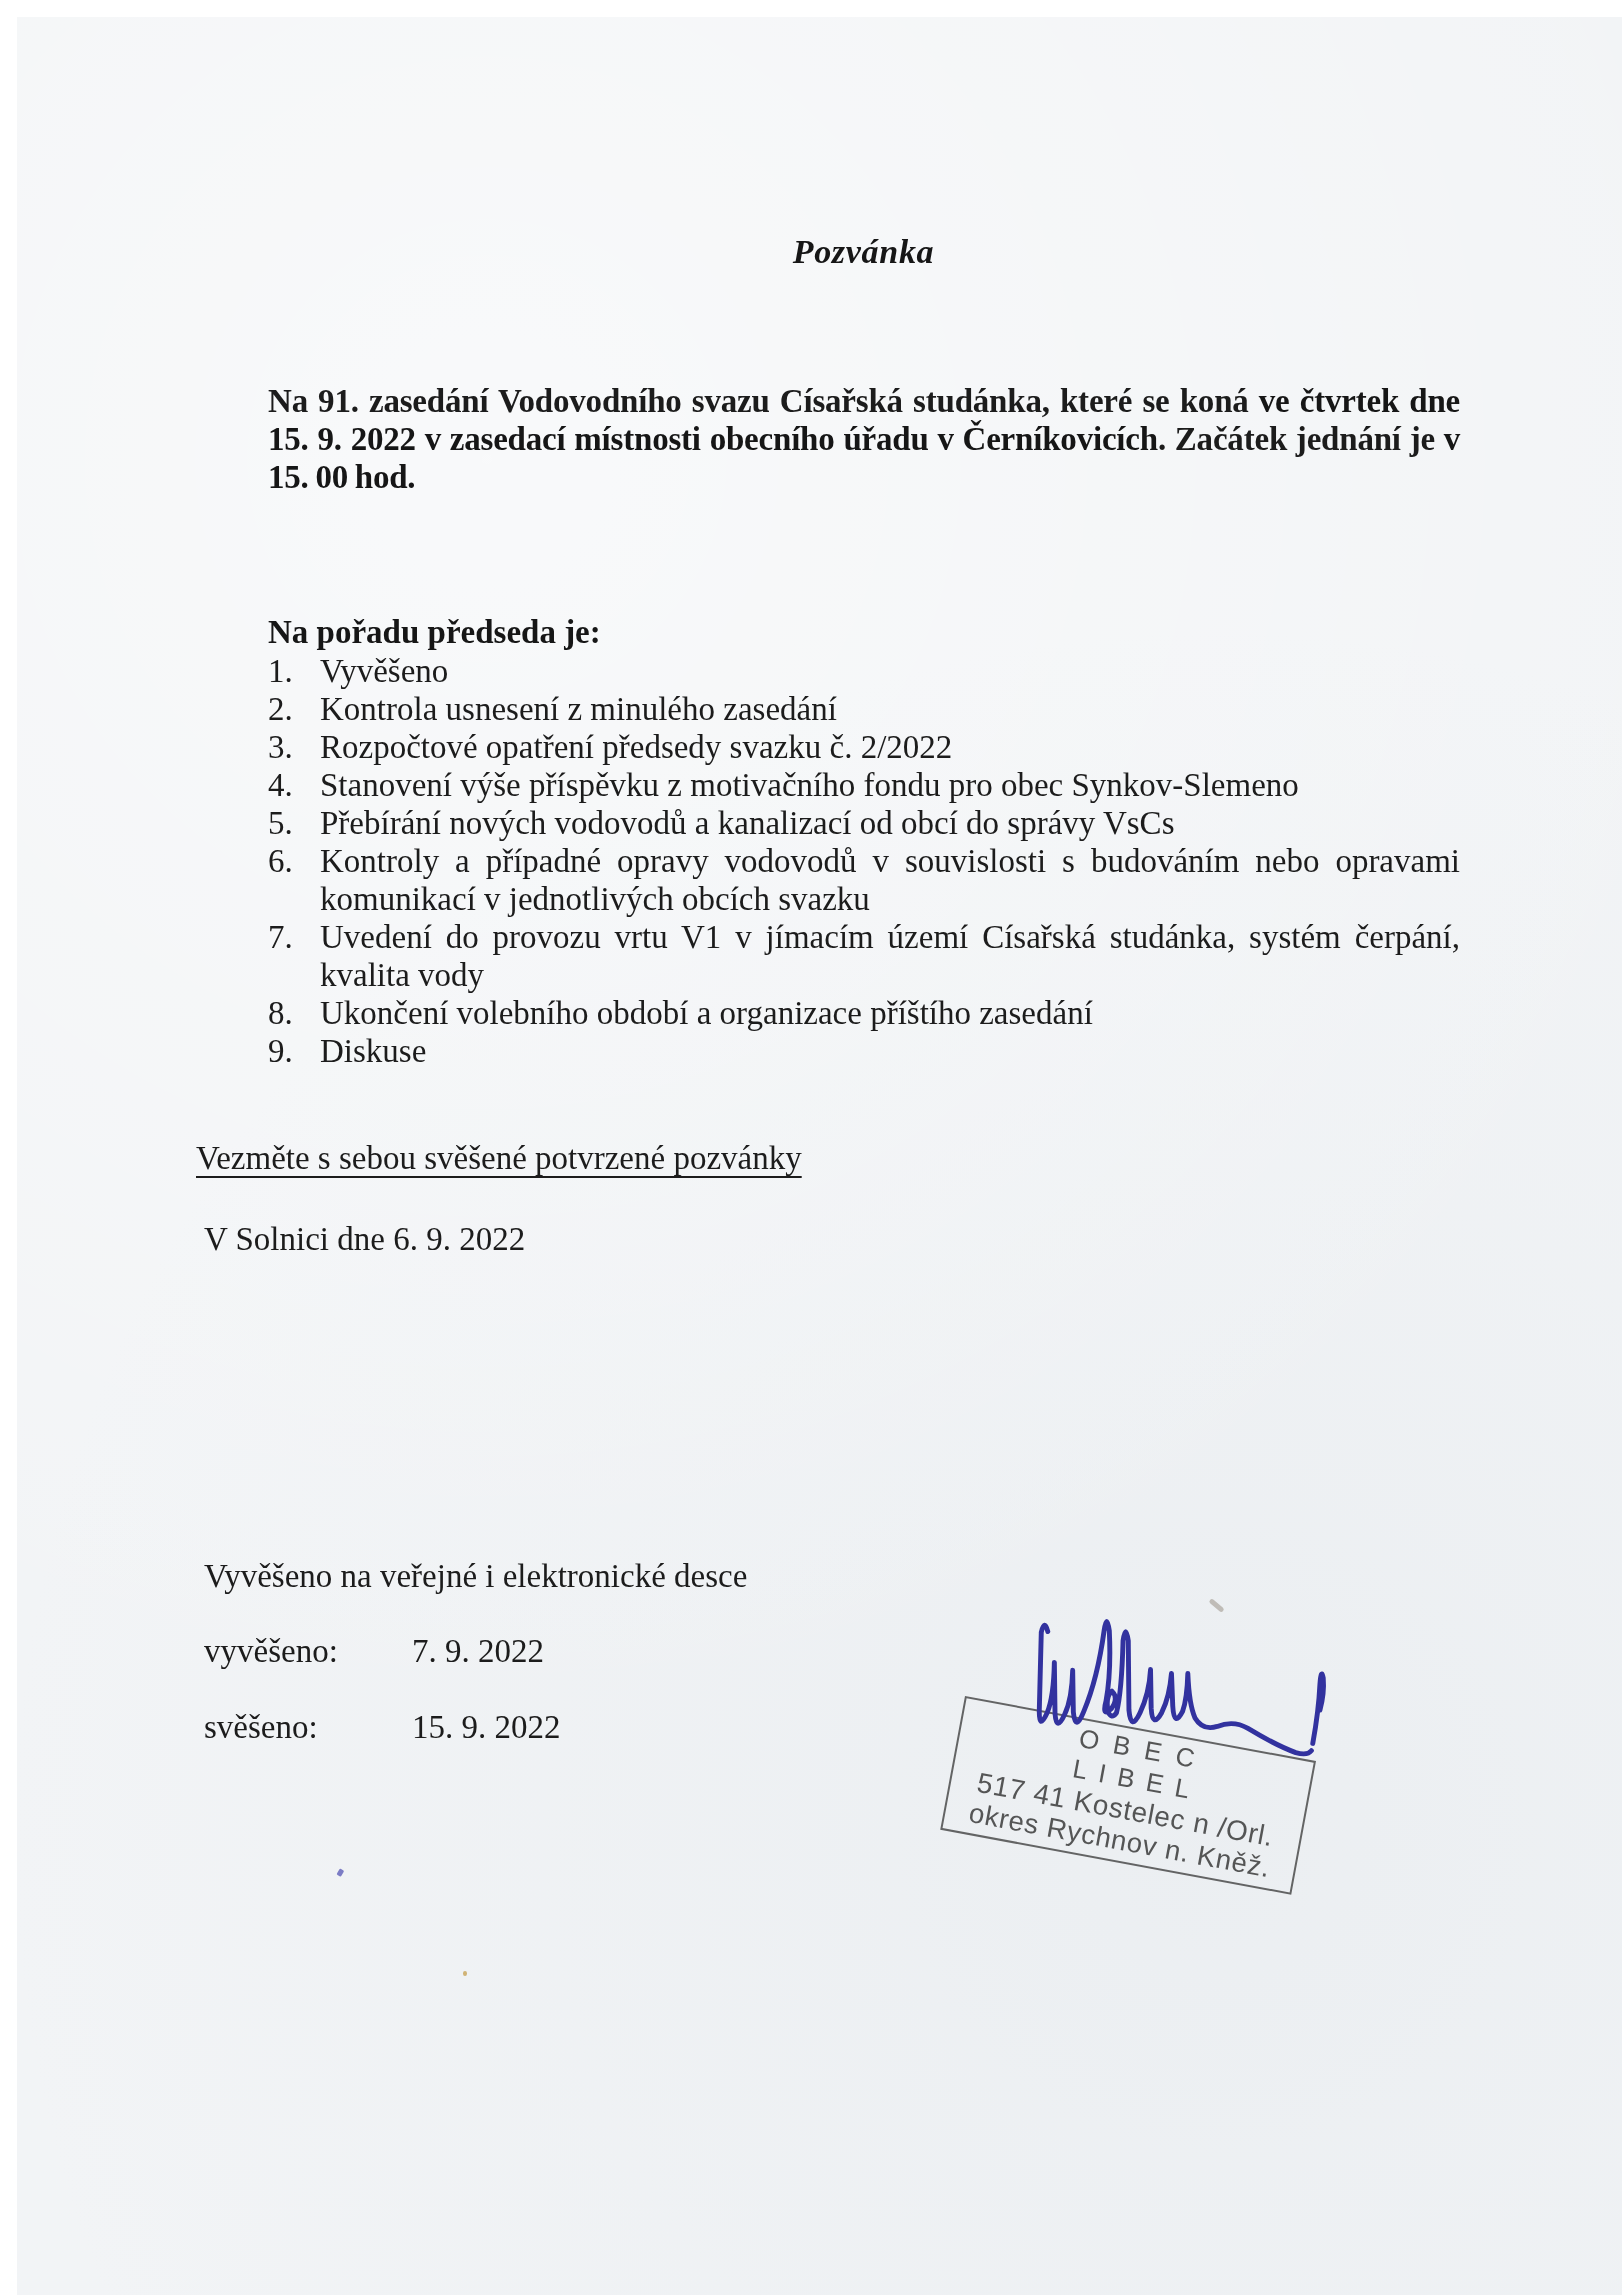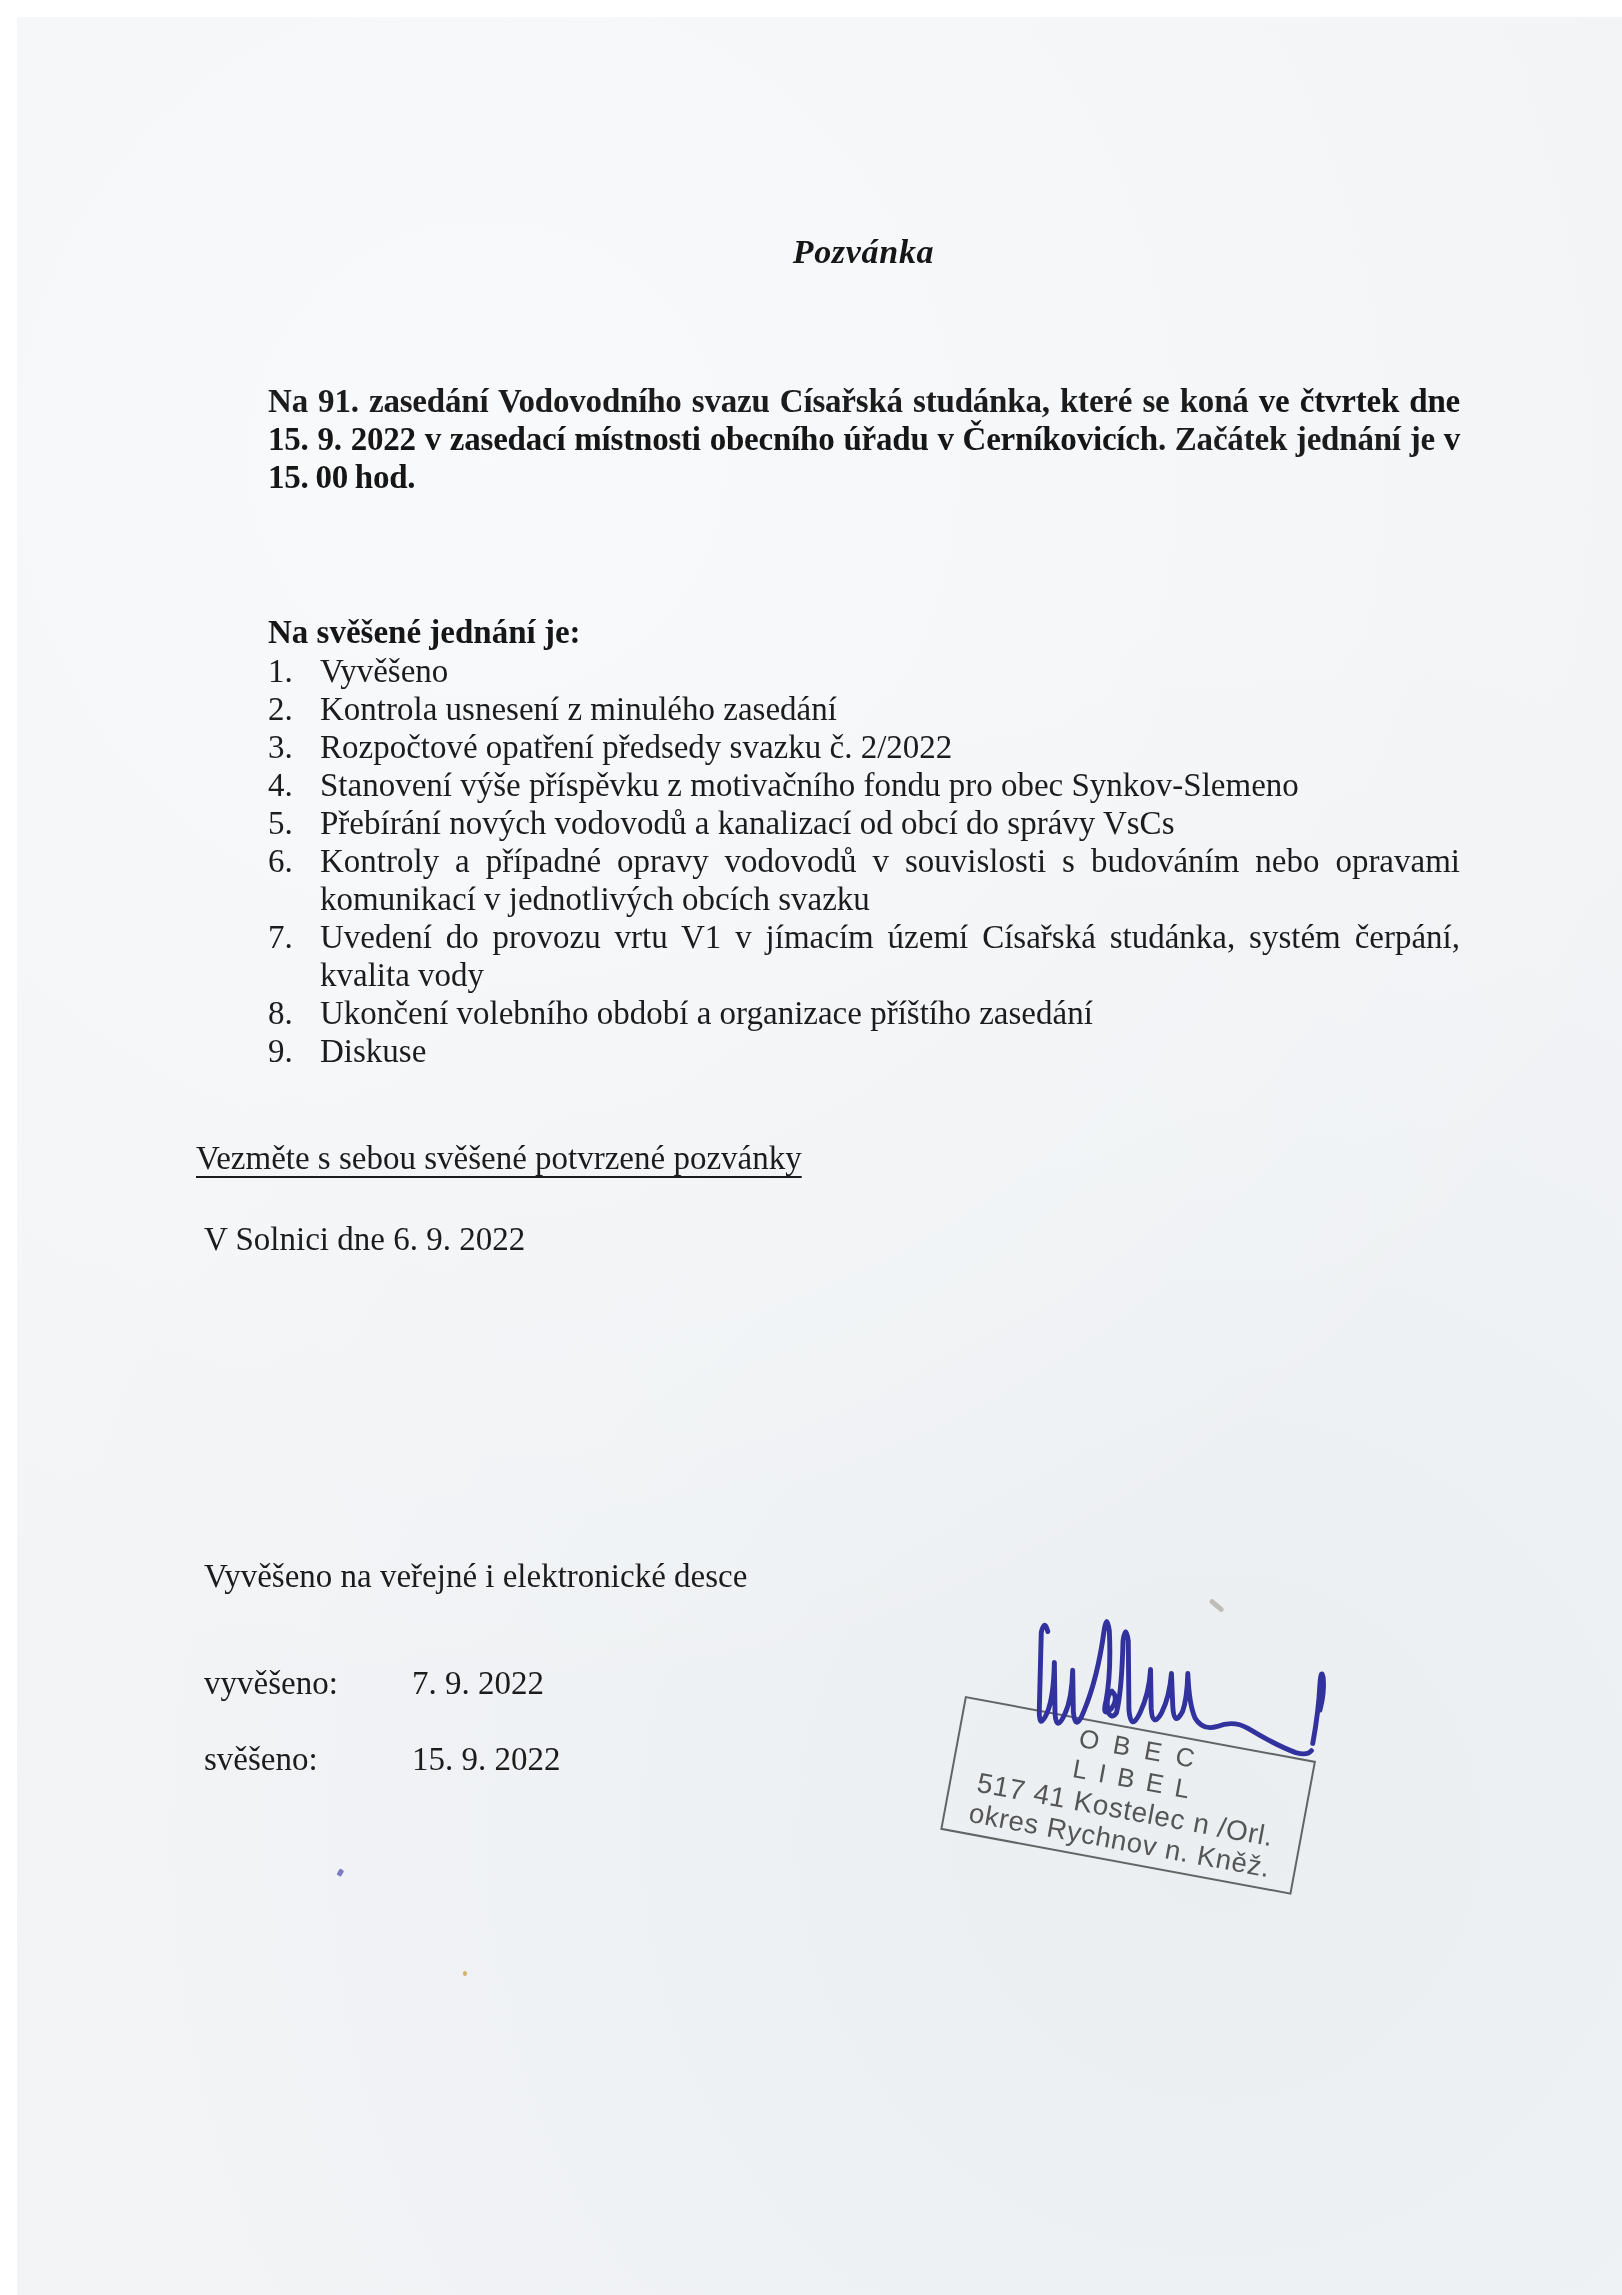--- a/index.html
+++ b/index.html
@@ -97,7 +97,7 @@
 
   <p class="intro abs"><span>Na 91. zasedání Vodovodního svazu Císařská studánka, které se koná </span><b>ve čtvrtek dne 15. 9. 2022 v zasedací místnosti obecního úřadu v Černíkovicích</b><span>. Začátek jednání je </span><b>v 15. 00 hod.</b></p>
 
-  <div class="agenda-heading abs">Na svěšené jednání je:</div>
+  <div class="agenda-heading abs">Na pořadu předseda je:</div>
 
   <div class="agenda-list abs">
     <div class="agenda-item">

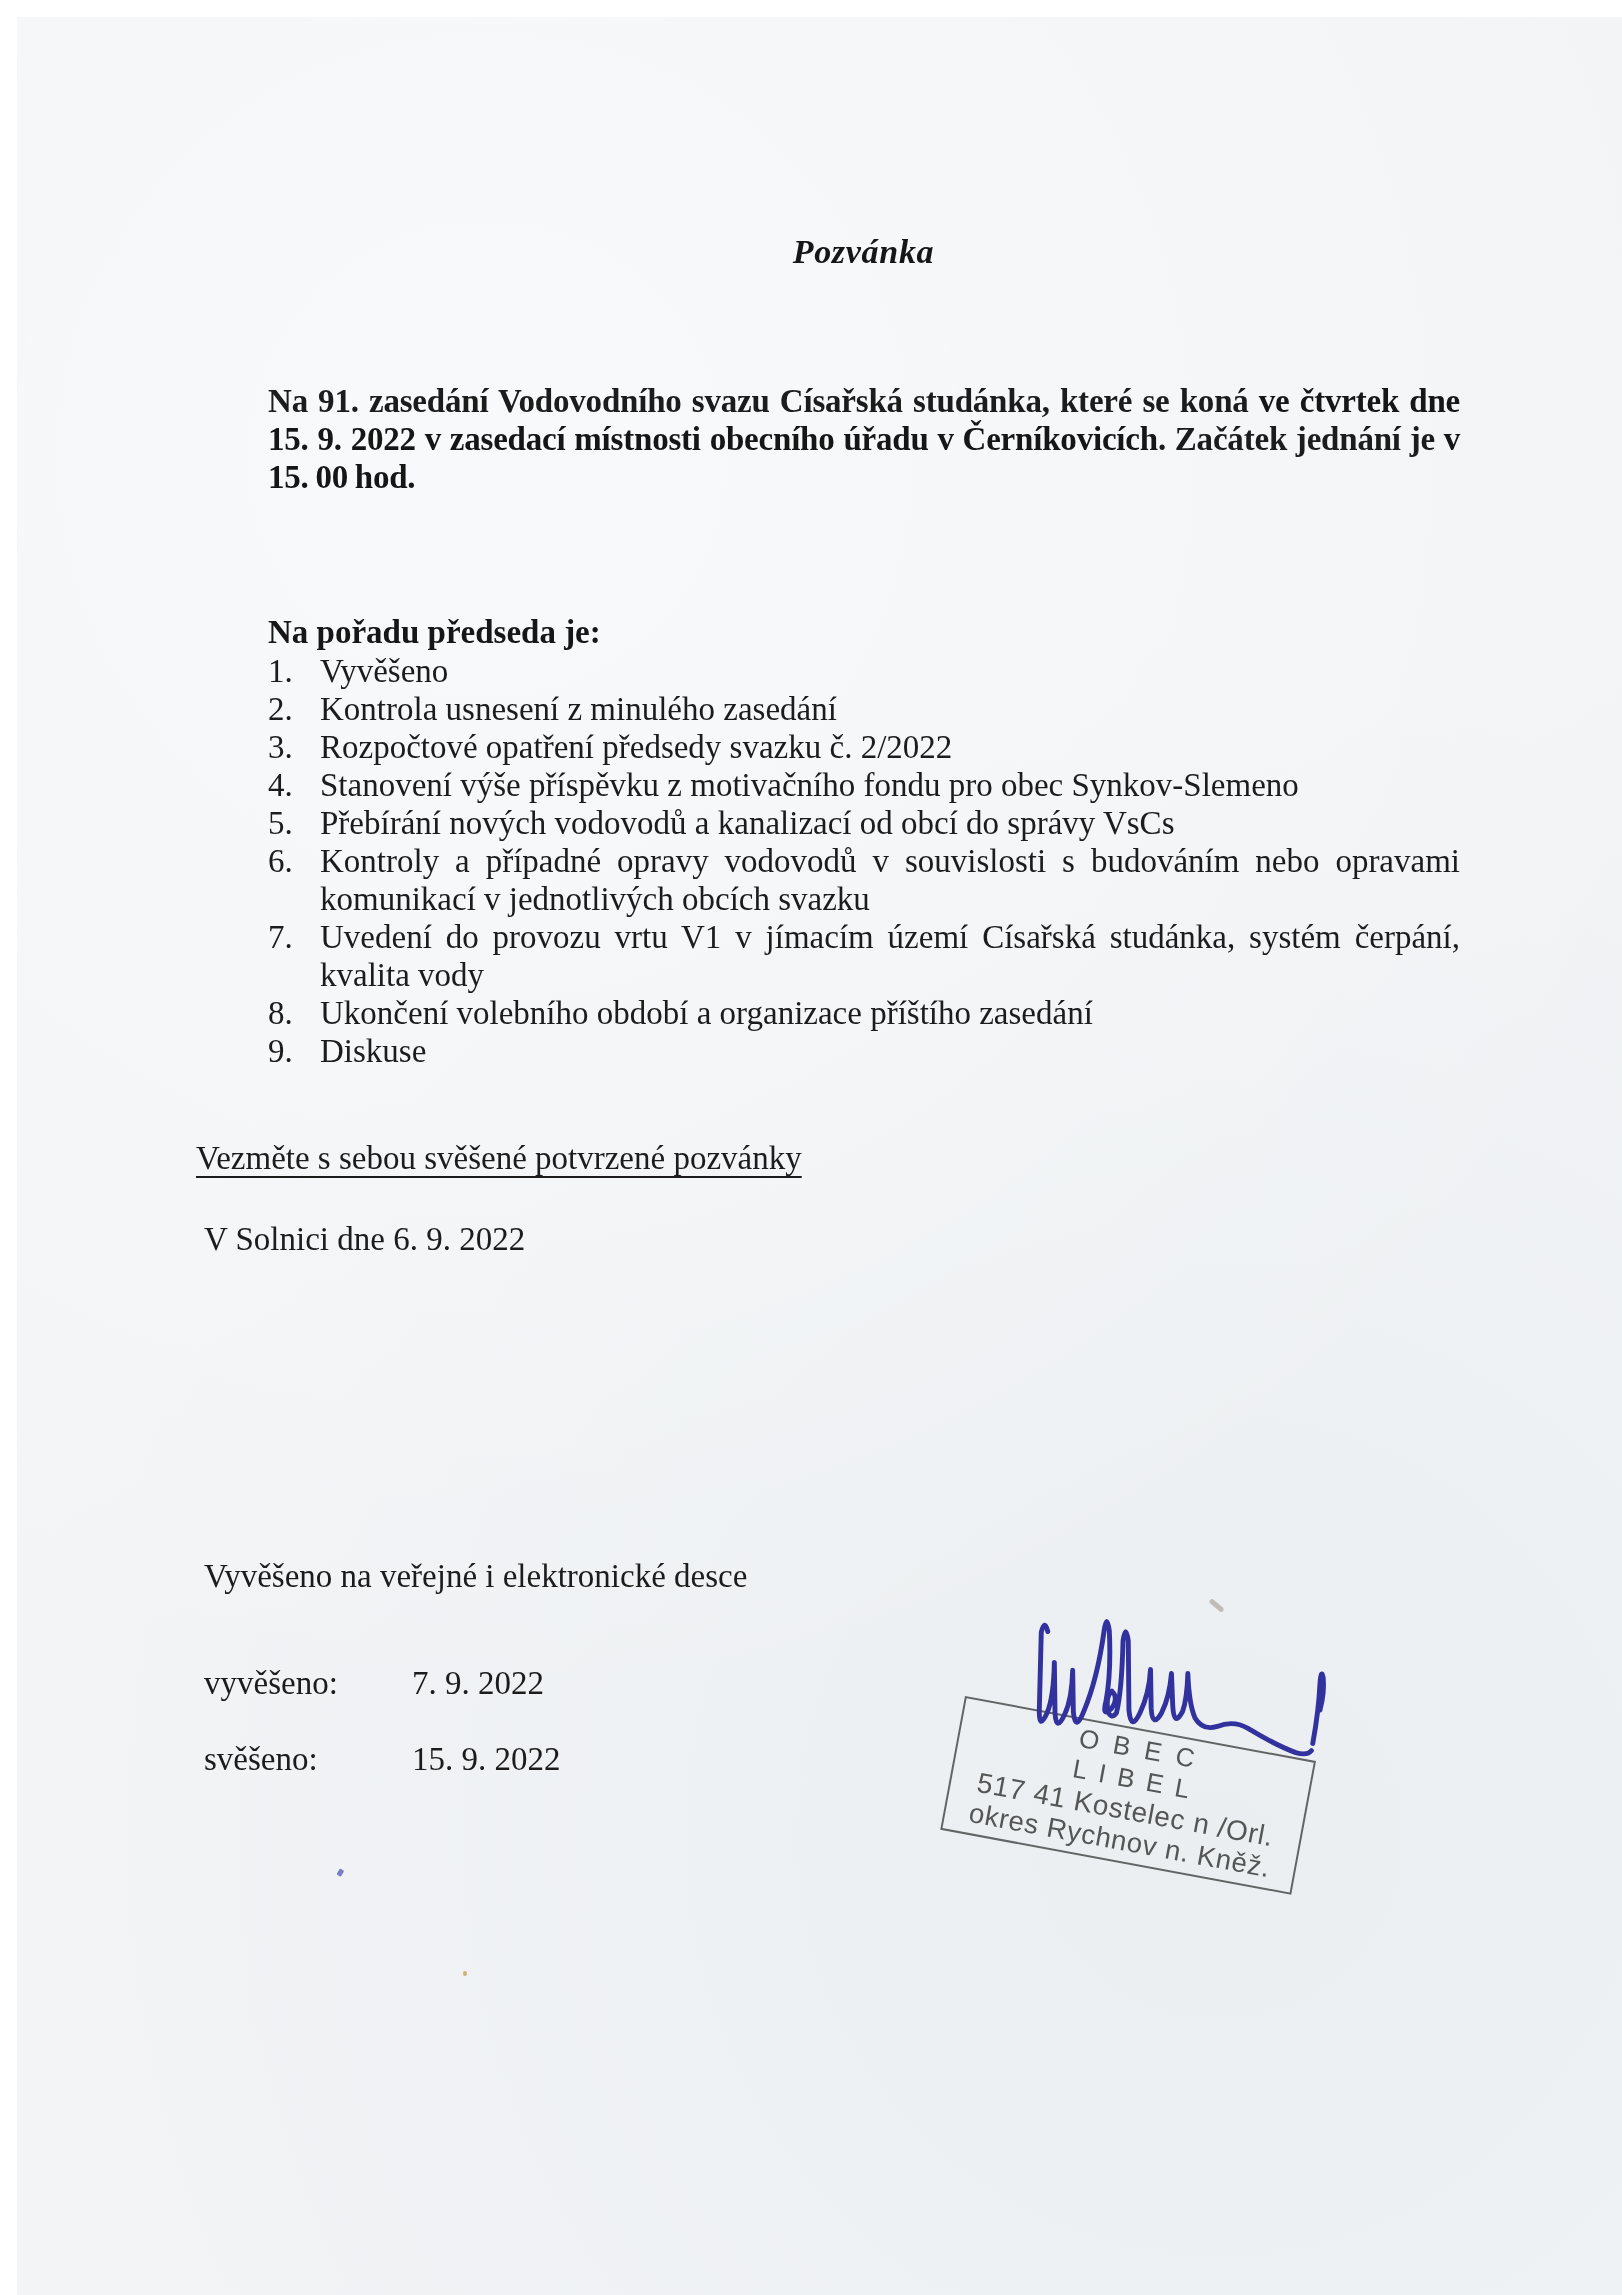--- a/index.html
+++ b/index.html
@@ -54,7 +54,7 @@
   .sig-block{left:857px;top:1293px;font-size:33px;line-height:38px;}
 
   .posting-heading{left:204px;top:1558px;font-size:33px;}
-  .posting-row{left:204px;font-size:33px;display:flex;margin-top:32px;}
+  .posting-row{left:204px;font-size:33px;display:flex;}
   .posting-row.row-a{top:1633px;}
   .posting-row.row-b{top:1709px;}
   .posting-label{flex:0 0 208px;}

